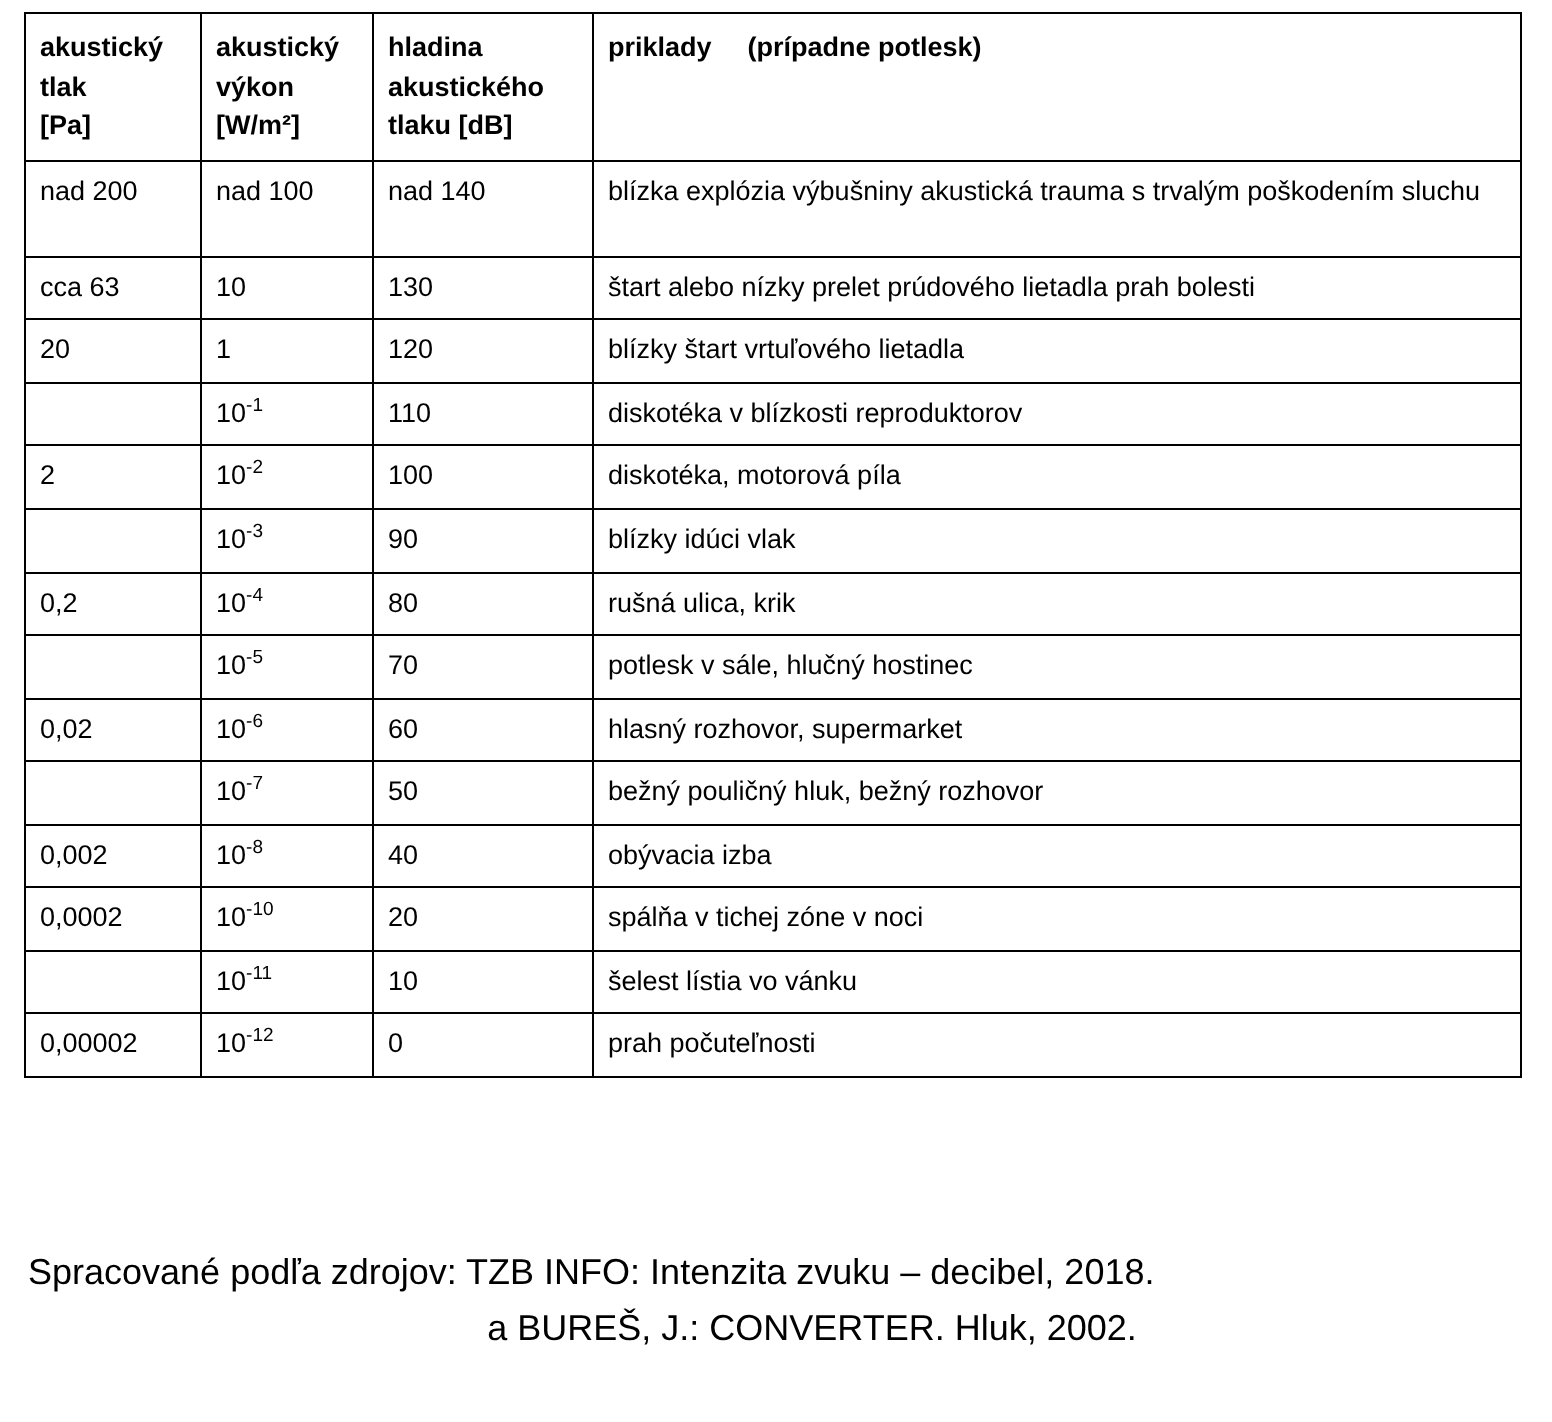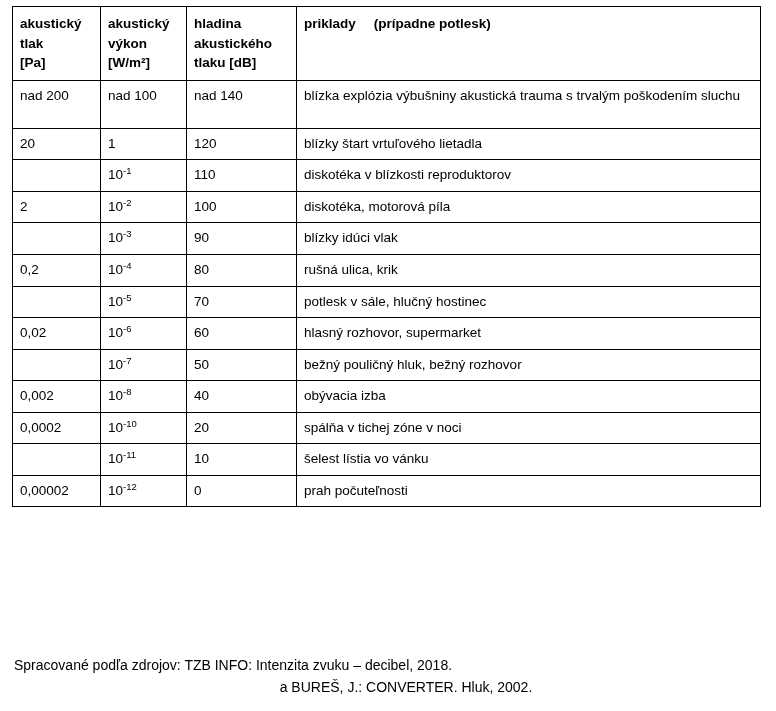--- a/index.html
+++ b/index.html
@@ -117,6 +117,12 @@
           <td class="desc"><span>blízka  explózia  výbušniny </span><span class="it">akustická  trauma  s trvalým poškodením sluchu</span></td>
         </tr>
         <tr>
+          <td class="val">cca 63</td>
+          <td class="pow">10</td>
+          <td class="lvl">130</td>
+          <td class="desc"><span>štart alebo nízky prelet prúdového lietadla </span><span class="it">prah bolesti</span></td>
+        </tr>
+        <tr>
           <td class="val">20</td>
           <td class="pow">1</td>
           <td class="lvl">120</td>

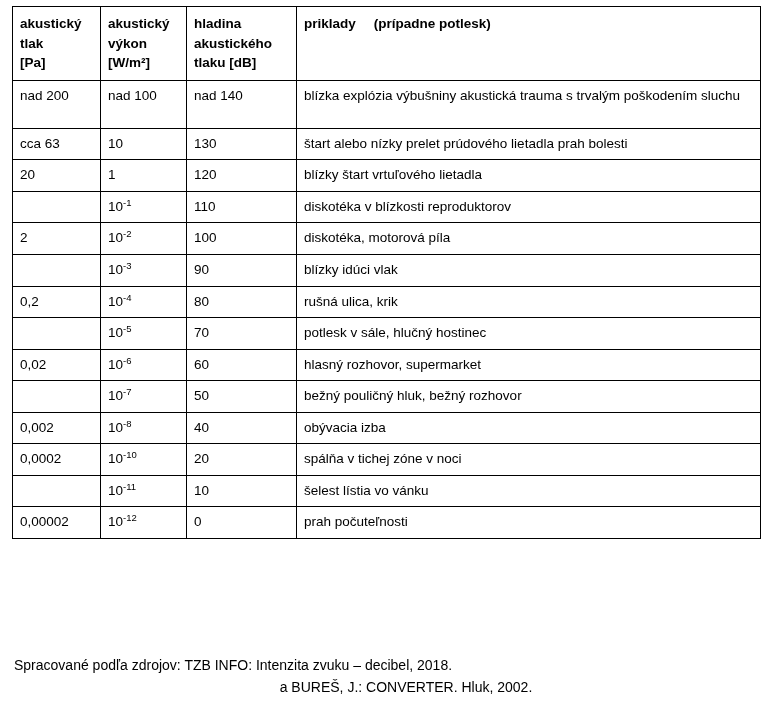--- a/index.html
+++ b/index.html
@@ -66,9 +66,9 @@
   #source {
     position: absolute;
     left: 14px;
-    top: 655px;
+    top: 623px;
     width: 740px;
-    font-size: 14px;
+    font-size: 18px;
     line-height: 1.55;
   }
   #source .line2 {

